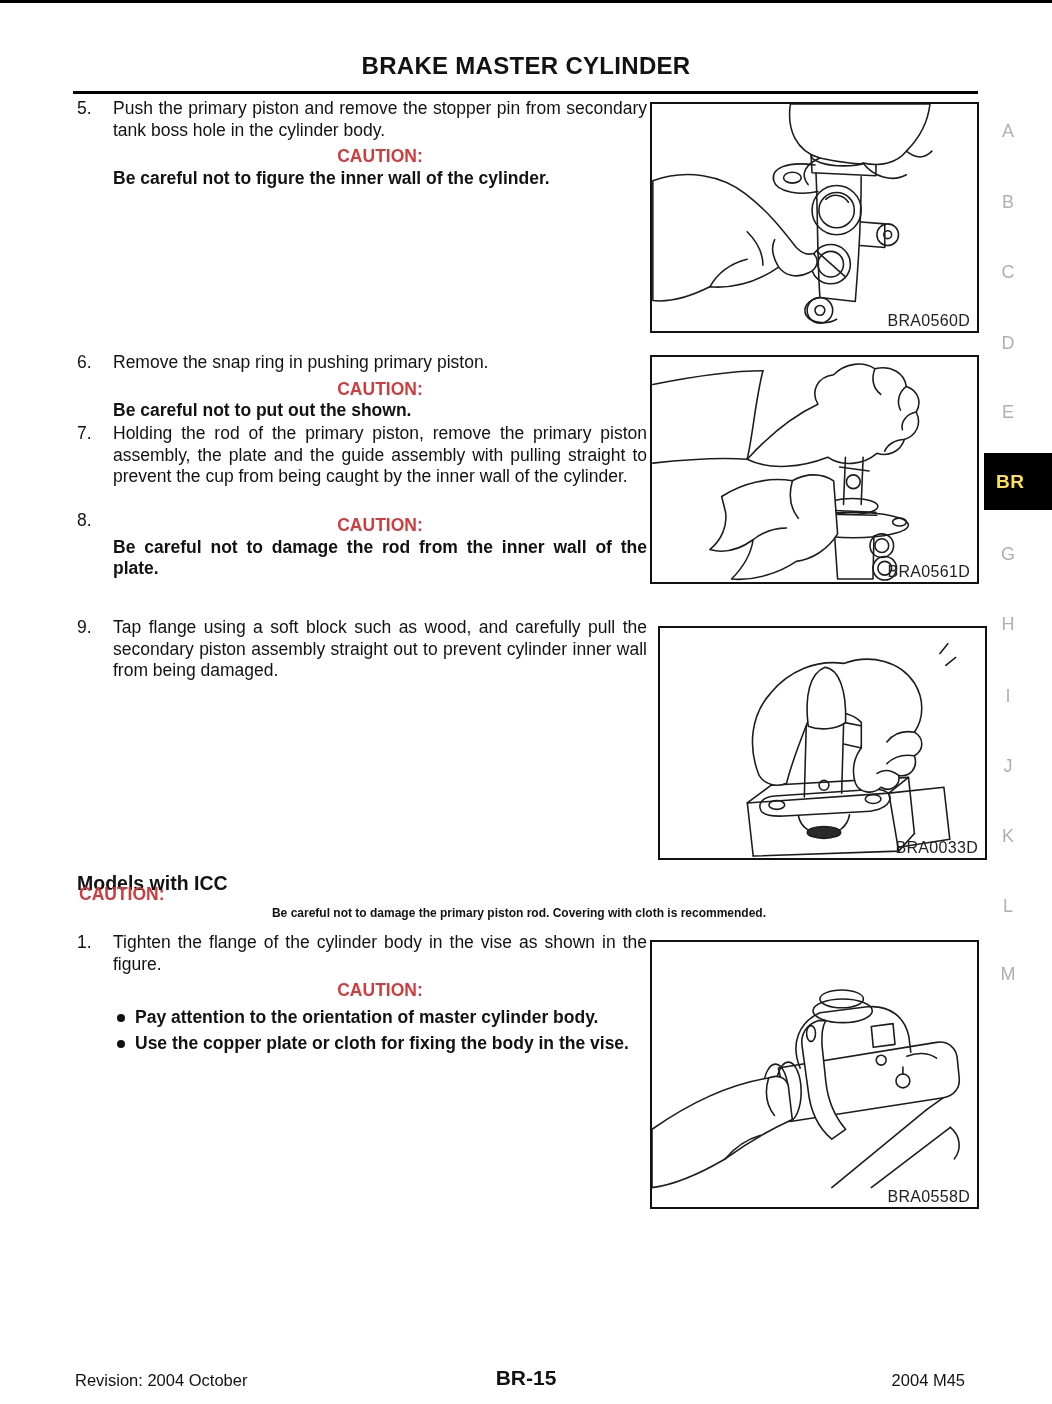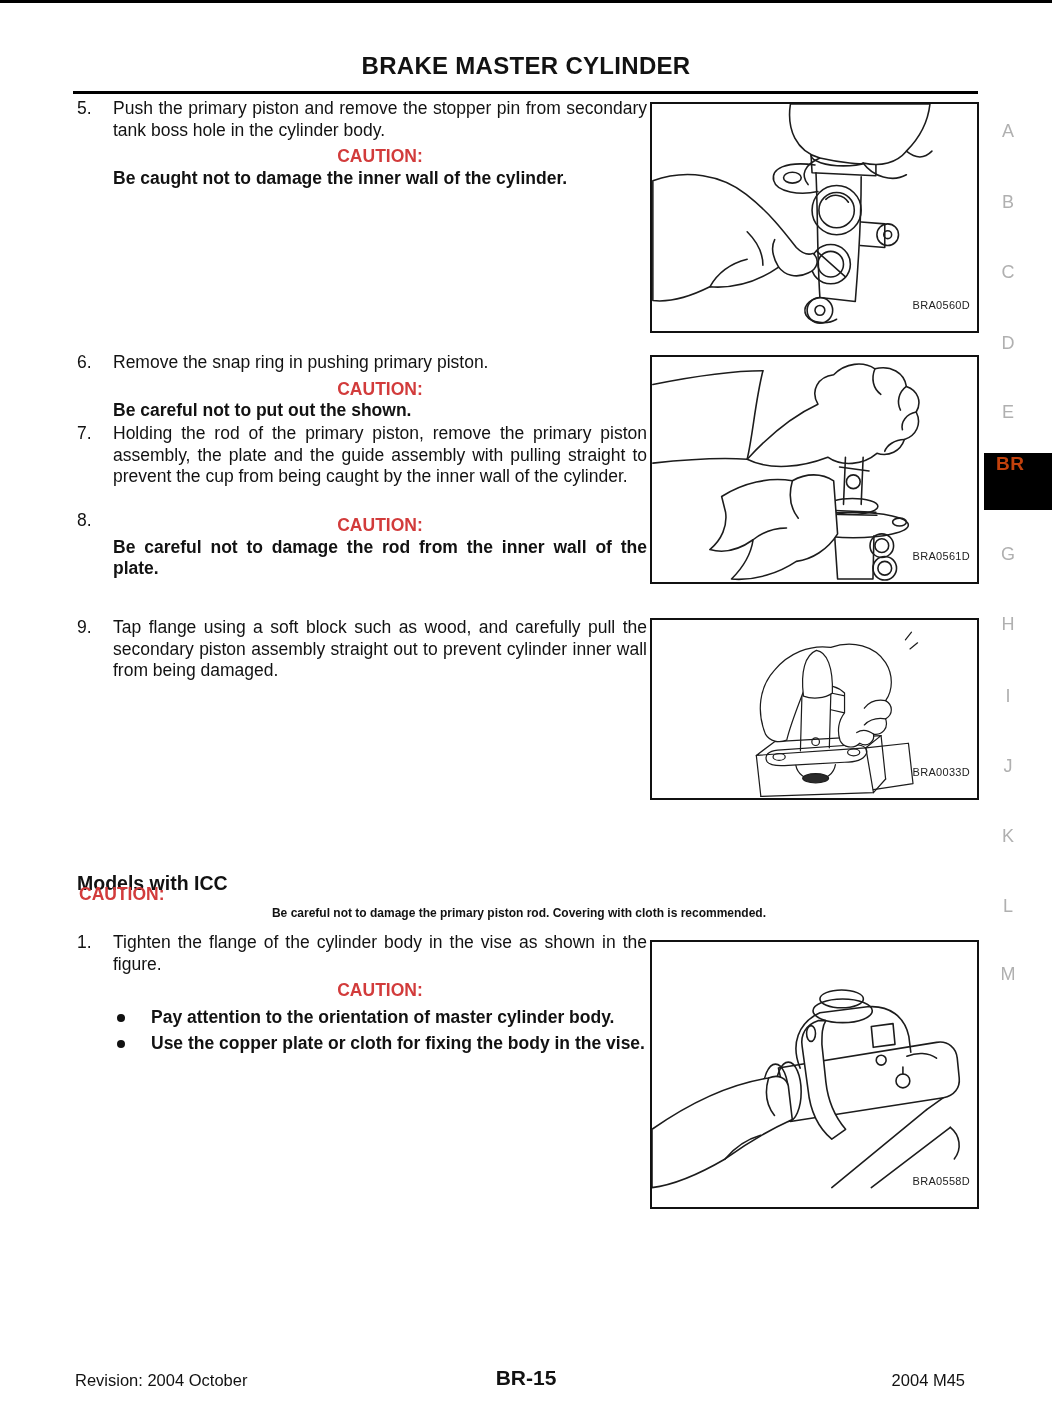--- a/index.html
+++ b/index.html
@@ -59,7 +59,7 @@
   <span class="num">5.</span>
   <p class="txt">Push the primary piston and remove the stopper pin from secondary tank boss hole in the cylinder body.</p>
   <p class="c-label">CAUTION:</p>
-  <p class="c-text">Be caught not to damage the inner wall of the cylinder.</p>
+  <p class="c-text">Be careful not to figure the inner wall of the cylinder.</p>
 </section>
 
 <section class="step" style="top:352px">

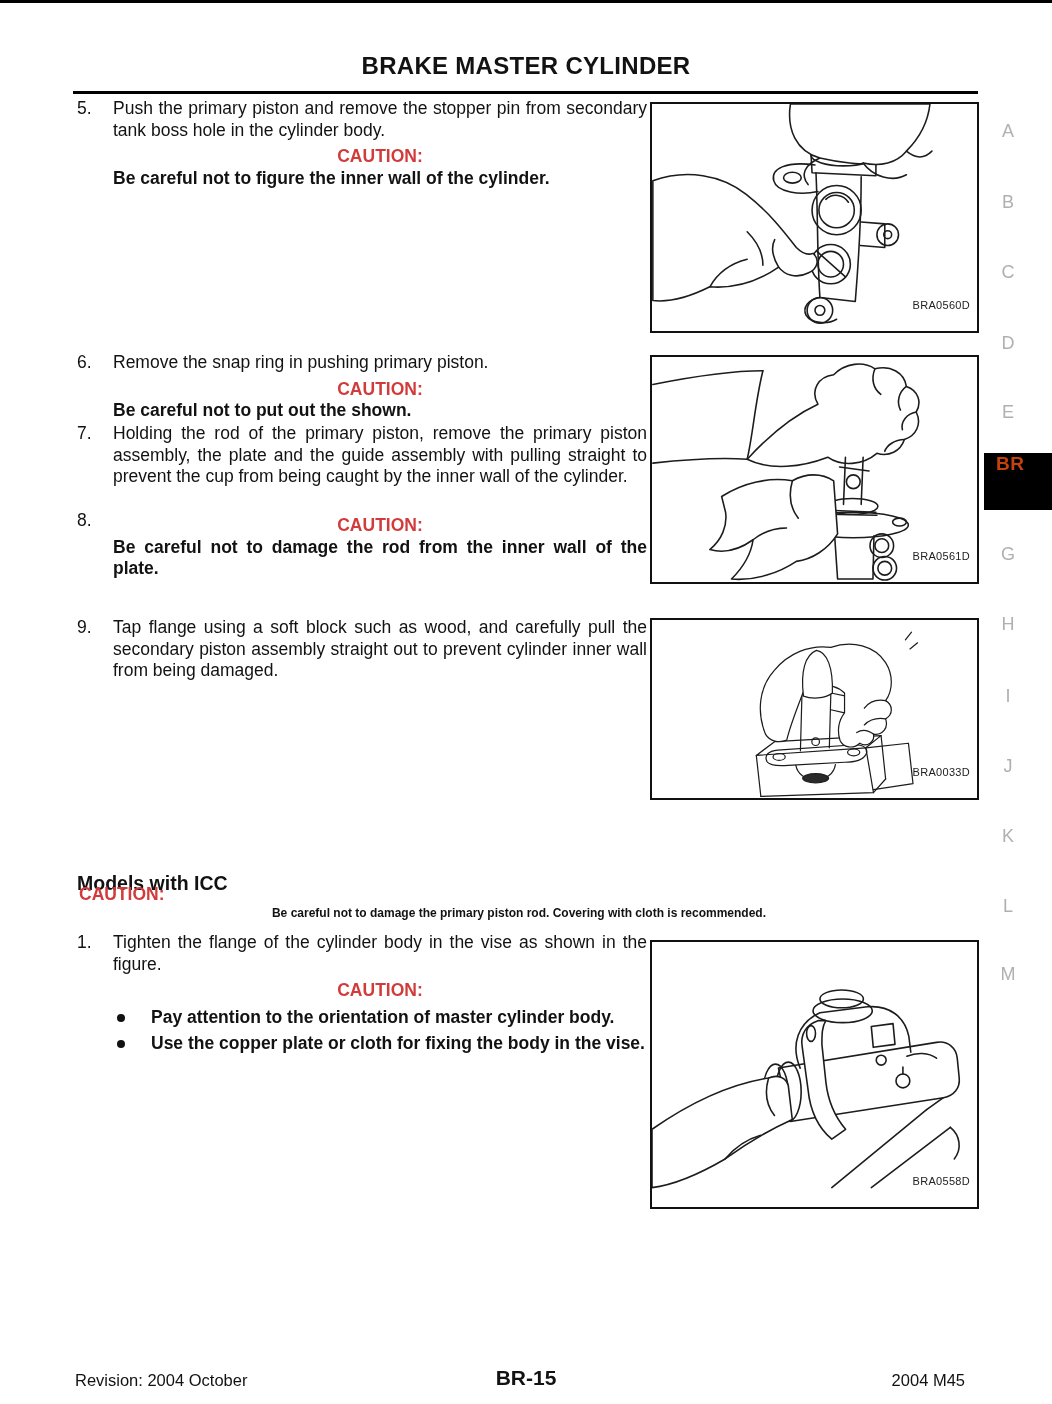--- a/index.html
+++ b/index.html
@@ -30,7 +30,7 @@
   
   .fig{position:absolute;left:650px;width:329px;border:2px solid #111;background:#fff;box-sizing:border-box;}
   .fig svg{display:block;width:100%;height:100%;}
-  .fig .figlabel{position:absolute;right:7px;bottom:20px;font-size:11px;color:#222;letter-spacing:.3px;padding-left:25px;}
+  .fig .figlabel{position:absolute;right:7px;bottom:1px;font-size:16px;color:#222;letter-spacing:.3px;padding-left:25px;}
   .sk{stroke:#1c1c1c;fill:none;stroke-width:1.6;stroke-linecap:round;stroke-linejoin:round;}
   .hand{stroke:#1c1c1c;fill:#ffffff;stroke-width:1.6;stroke-linecap:round;stroke-linejoin:round;}
   .dark{fill:#2a2a2a;stroke:#1c1c1c;}

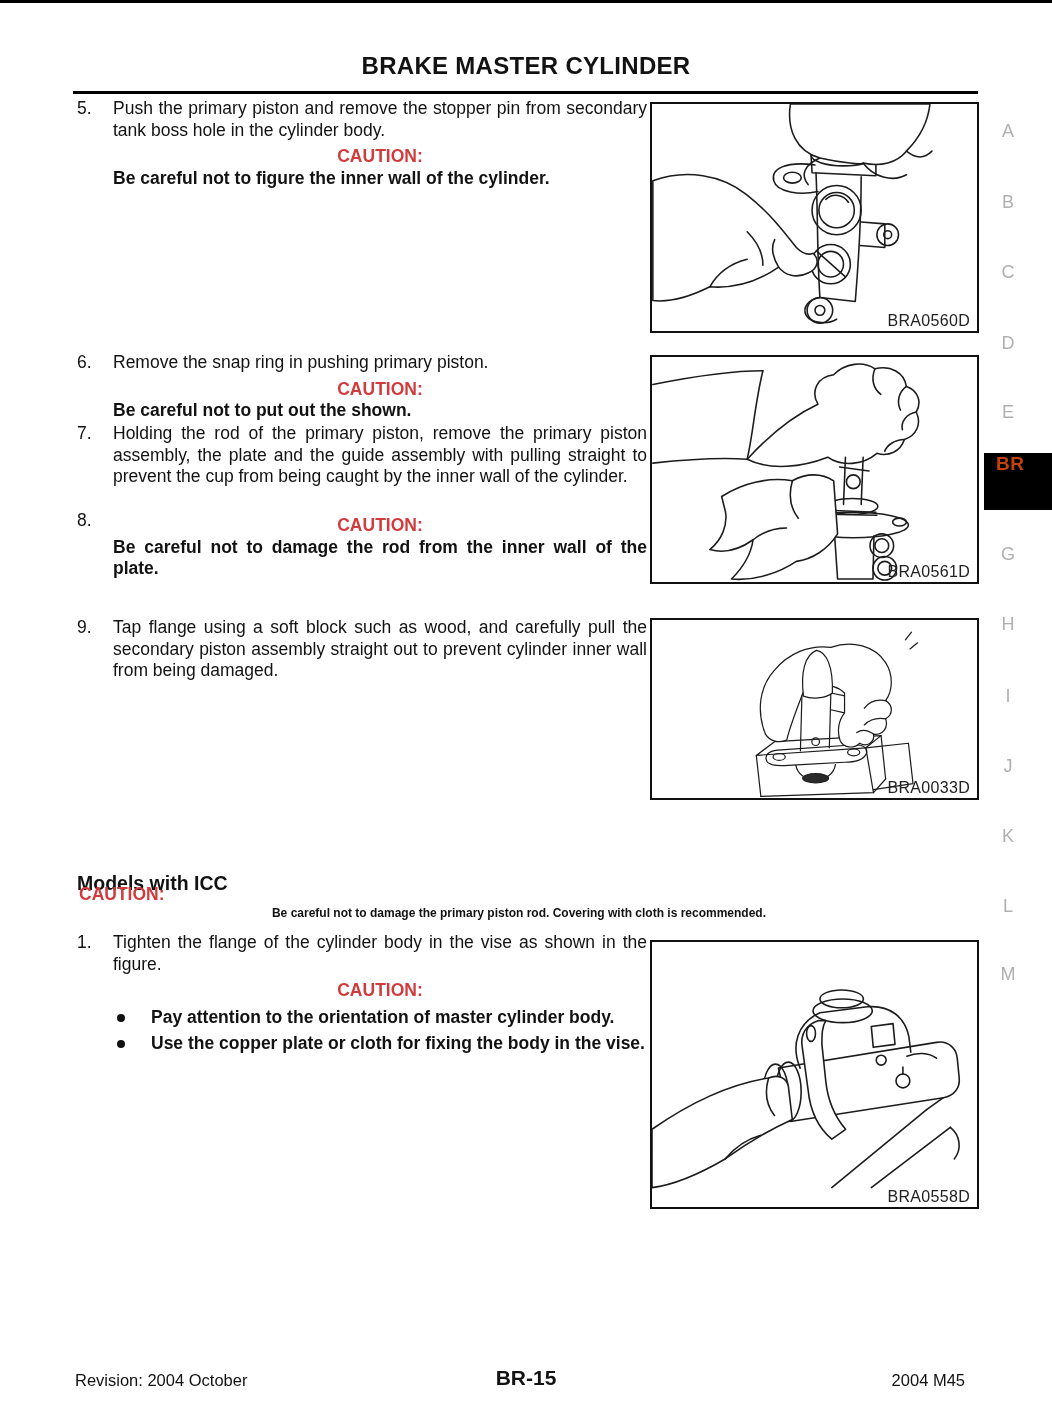--- a/index.html
+++ b/index.html
@@ -39,7 +39,7 @@
   .rail-letter{position:absolute;left:982px;width:52px;text-align:center;
     font-size:18px;color:#b0b0b0;}
   .rail-active{position:absolute;left:984px;top:453px;width:68px;height:57px;background:#000;
-    color:#c2410c;font-weight:bold;font-size:19px;display:flex;align-items:flex-start;}
+    color:#fde047;font-weight:bold;font-size:19px;display:flex;align-items:center;}
   .rail-active span{margin-left:12px;letter-spacing:.5px;}
 
   

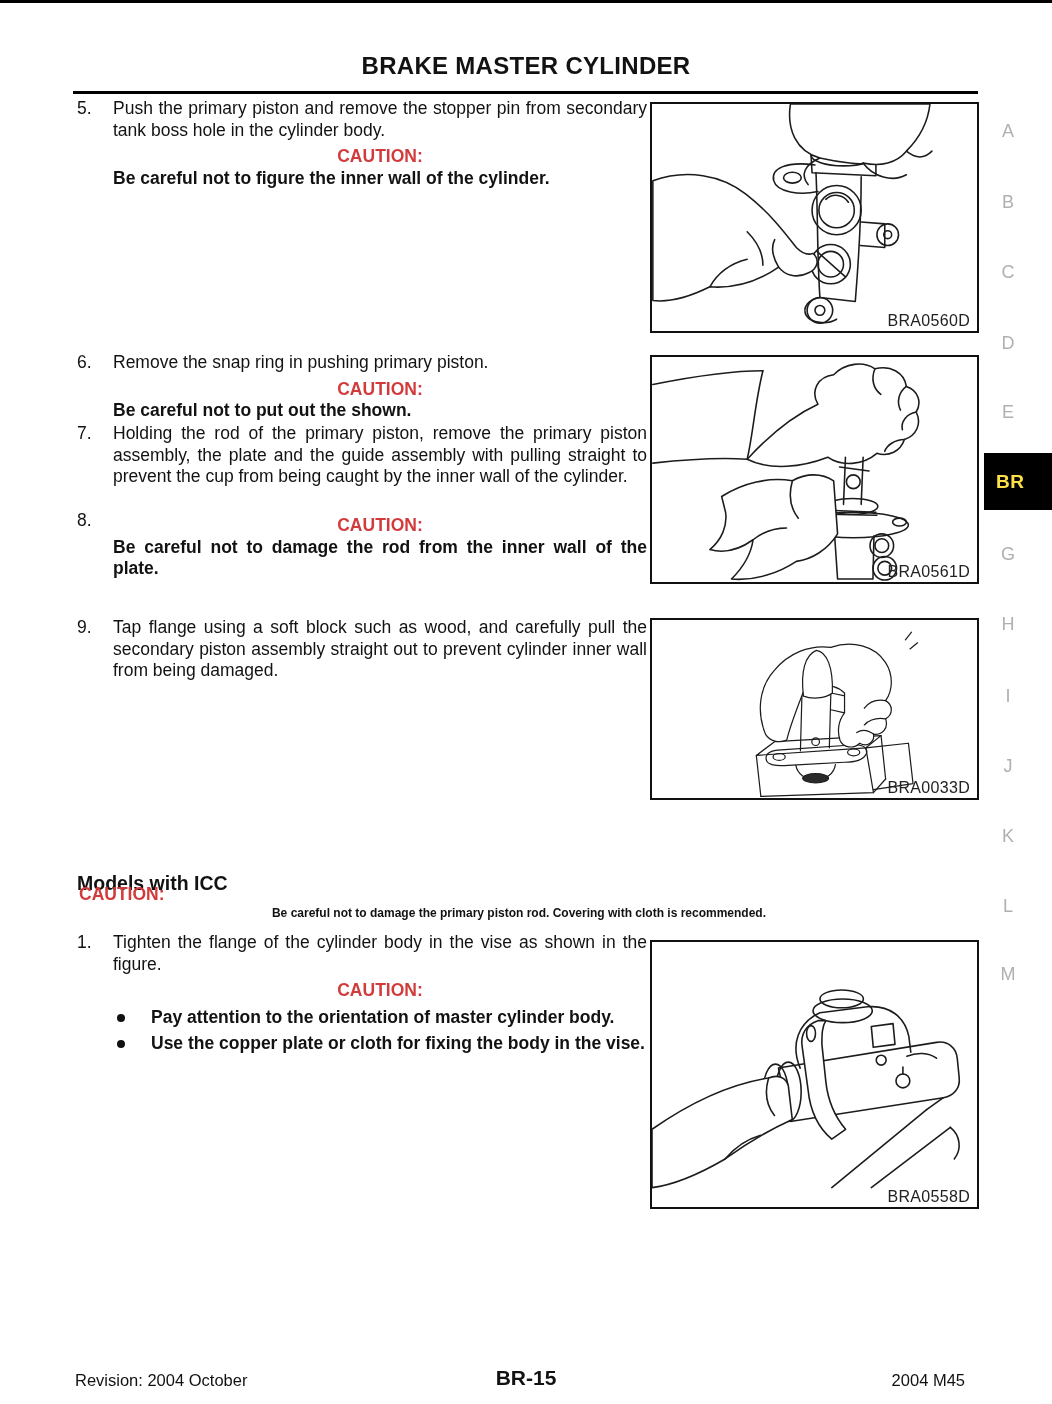--- a/index.html
+++ b/index.html
@@ -182,7 +182,7 @@
   <span class="figlabel">BRA0561D</span>
 </figure>
 
-<figure class="fig" style="top:618px;height:182px;margin:0">
+<figure class="fig" style="top:618px;height:234px;margin:8px">
   <svg viewBox="0 0 329 234">
     <g class="sk">
       <path d="M88 178 L232 168 L252 152 L112 160 Z"></path>

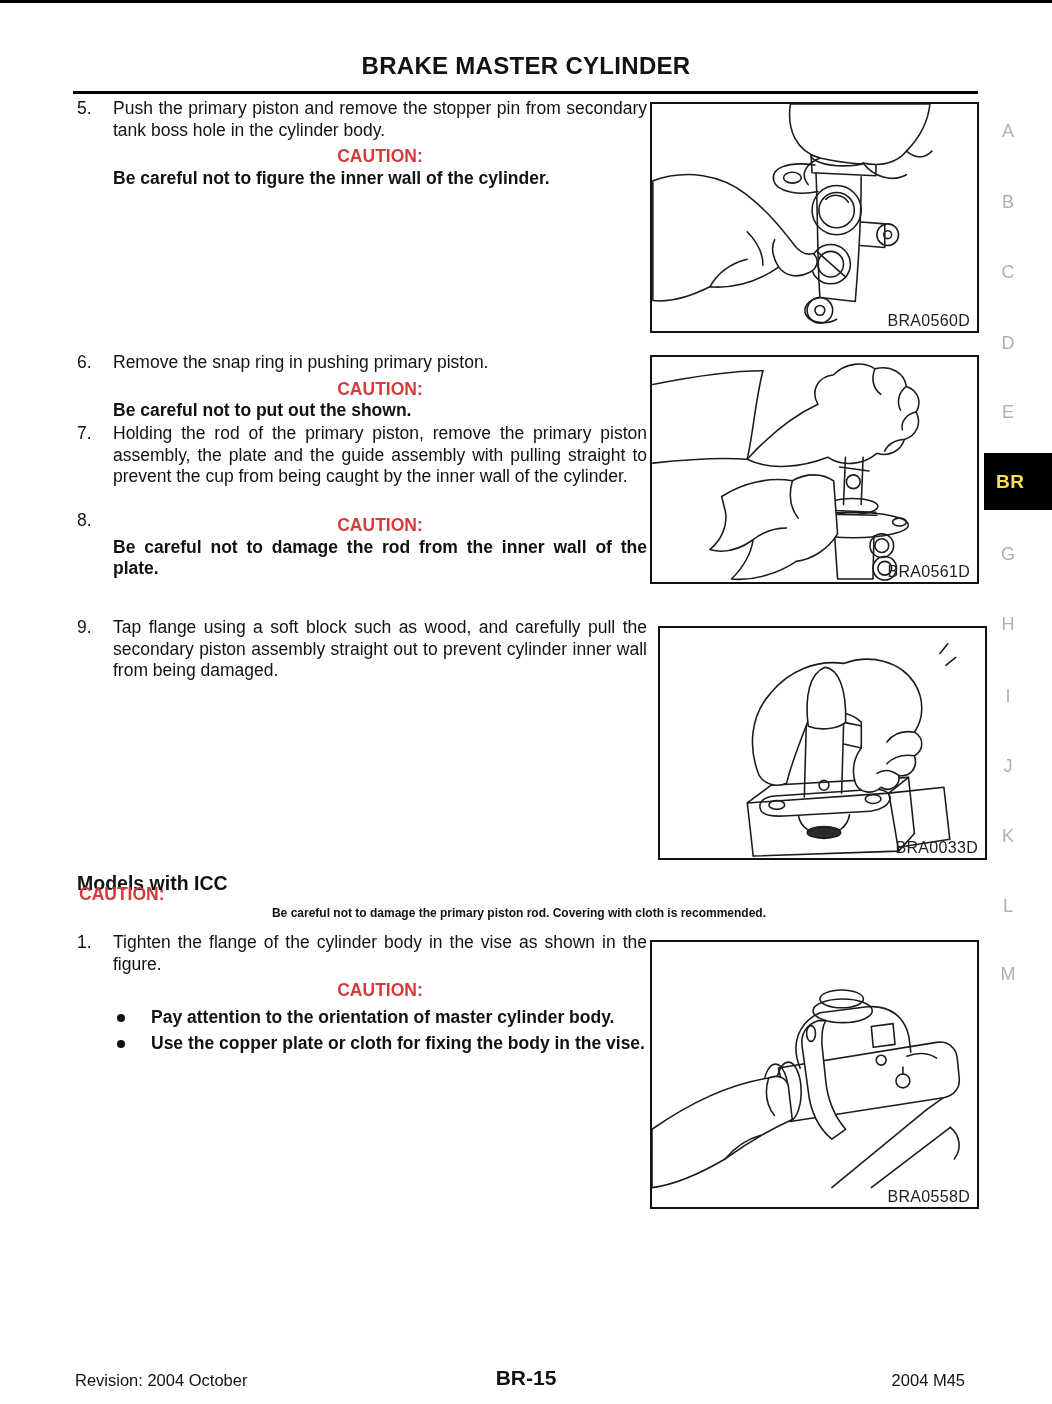--- a/index.html
+++ b/index.html
@@ -25,7 +25,7 @@
   .bullets{margin-left:44px;margin-top:2px;}
   .bullet{display:flex;margin-top:5px;}
   .dot{flex:0 0 8px;width:8px;height:8px;border-radius:50%;background:#111;margin:7px 10px 0 0;}
-  .bullet .c-text{margin-left:16px;flex:1;}
+  .bullet .c-text{margin-left:0;flex:1;}
 
   
   .fig{position:absolute;left:650px;width:329px;border:2px solid #111;background:#fff;box-sizing:border-box;}

